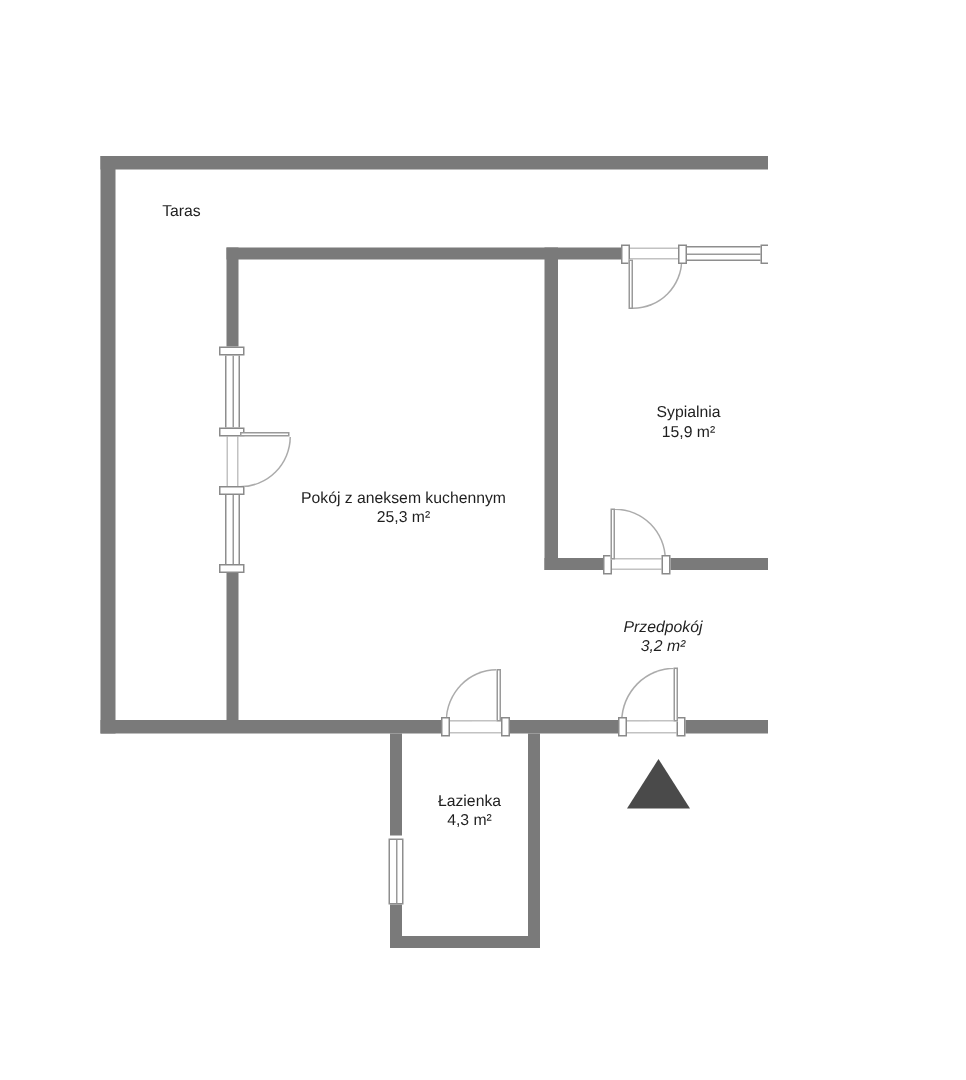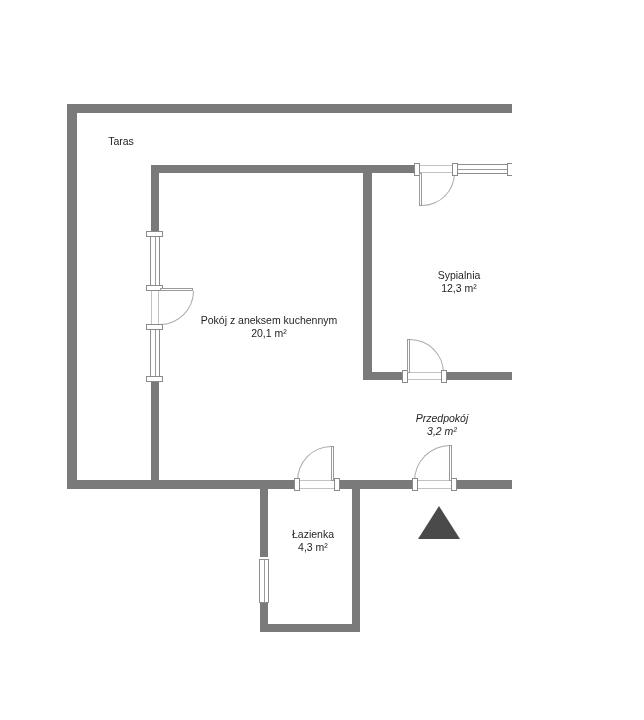--- a/index.html
+++ b/index.html
@@ -108,7 +108,7 @@
 
   <div class="room-label" style="left: 459px; top: 269px; color: rgb(31, 31, 31);">
     <div class="rname">Sypialnia</div>
-    <div class="area">12,3 m²</div>
+    <div class="area">15,9 m²</div>
   </div>
 
   <div class="room-label" style="left: 442px; top: 412px; color: rgb(31, 31, 31); font-style: italic;">

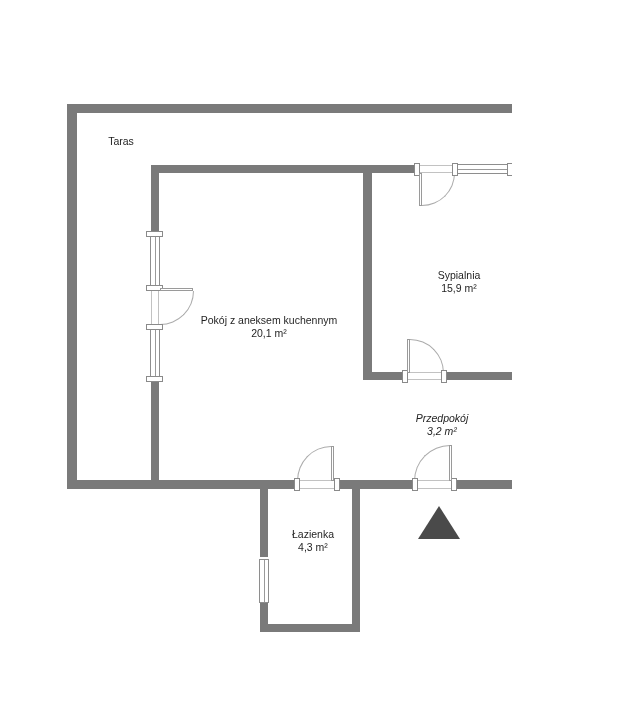--- a/index.html
+++ b/index.html
@@ -101,7 +101,7 @@
     <div class="rname">Taras</div>
   </div>
 
-  <div class="room-label" style="left: 269px; top: 314px; color: rgb(31, 31, 31);">
+  <div class="room-label" style="left: 269px; top: 326px; color: rgb(31, 31, 31);">
     <div class="rname">Pokój z aneksem kuchennym</div>
     <div class="area">20,1 m²</div>
   </div>

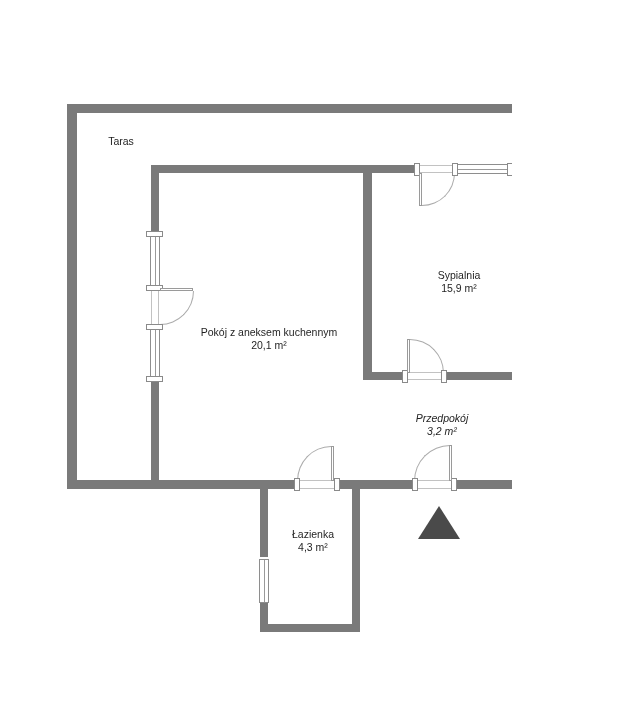--- a/index.html
+++ b/index.html
@@ -103,7 +103,7 @@
 
   <div class="room-label" style="left: 269px; top: 326px; color: rgb(31, 31, 31);">
     <div class="rname">Pokój z aneksem kuchennym</div>
-    <div class="area">20,1 m²</div>
+    <div class="area">25,3 m²</div>
   </div>
 
   <div class="room-label" style="left: 459px; top: 269px; color: rgb(31, 31, 31);">

